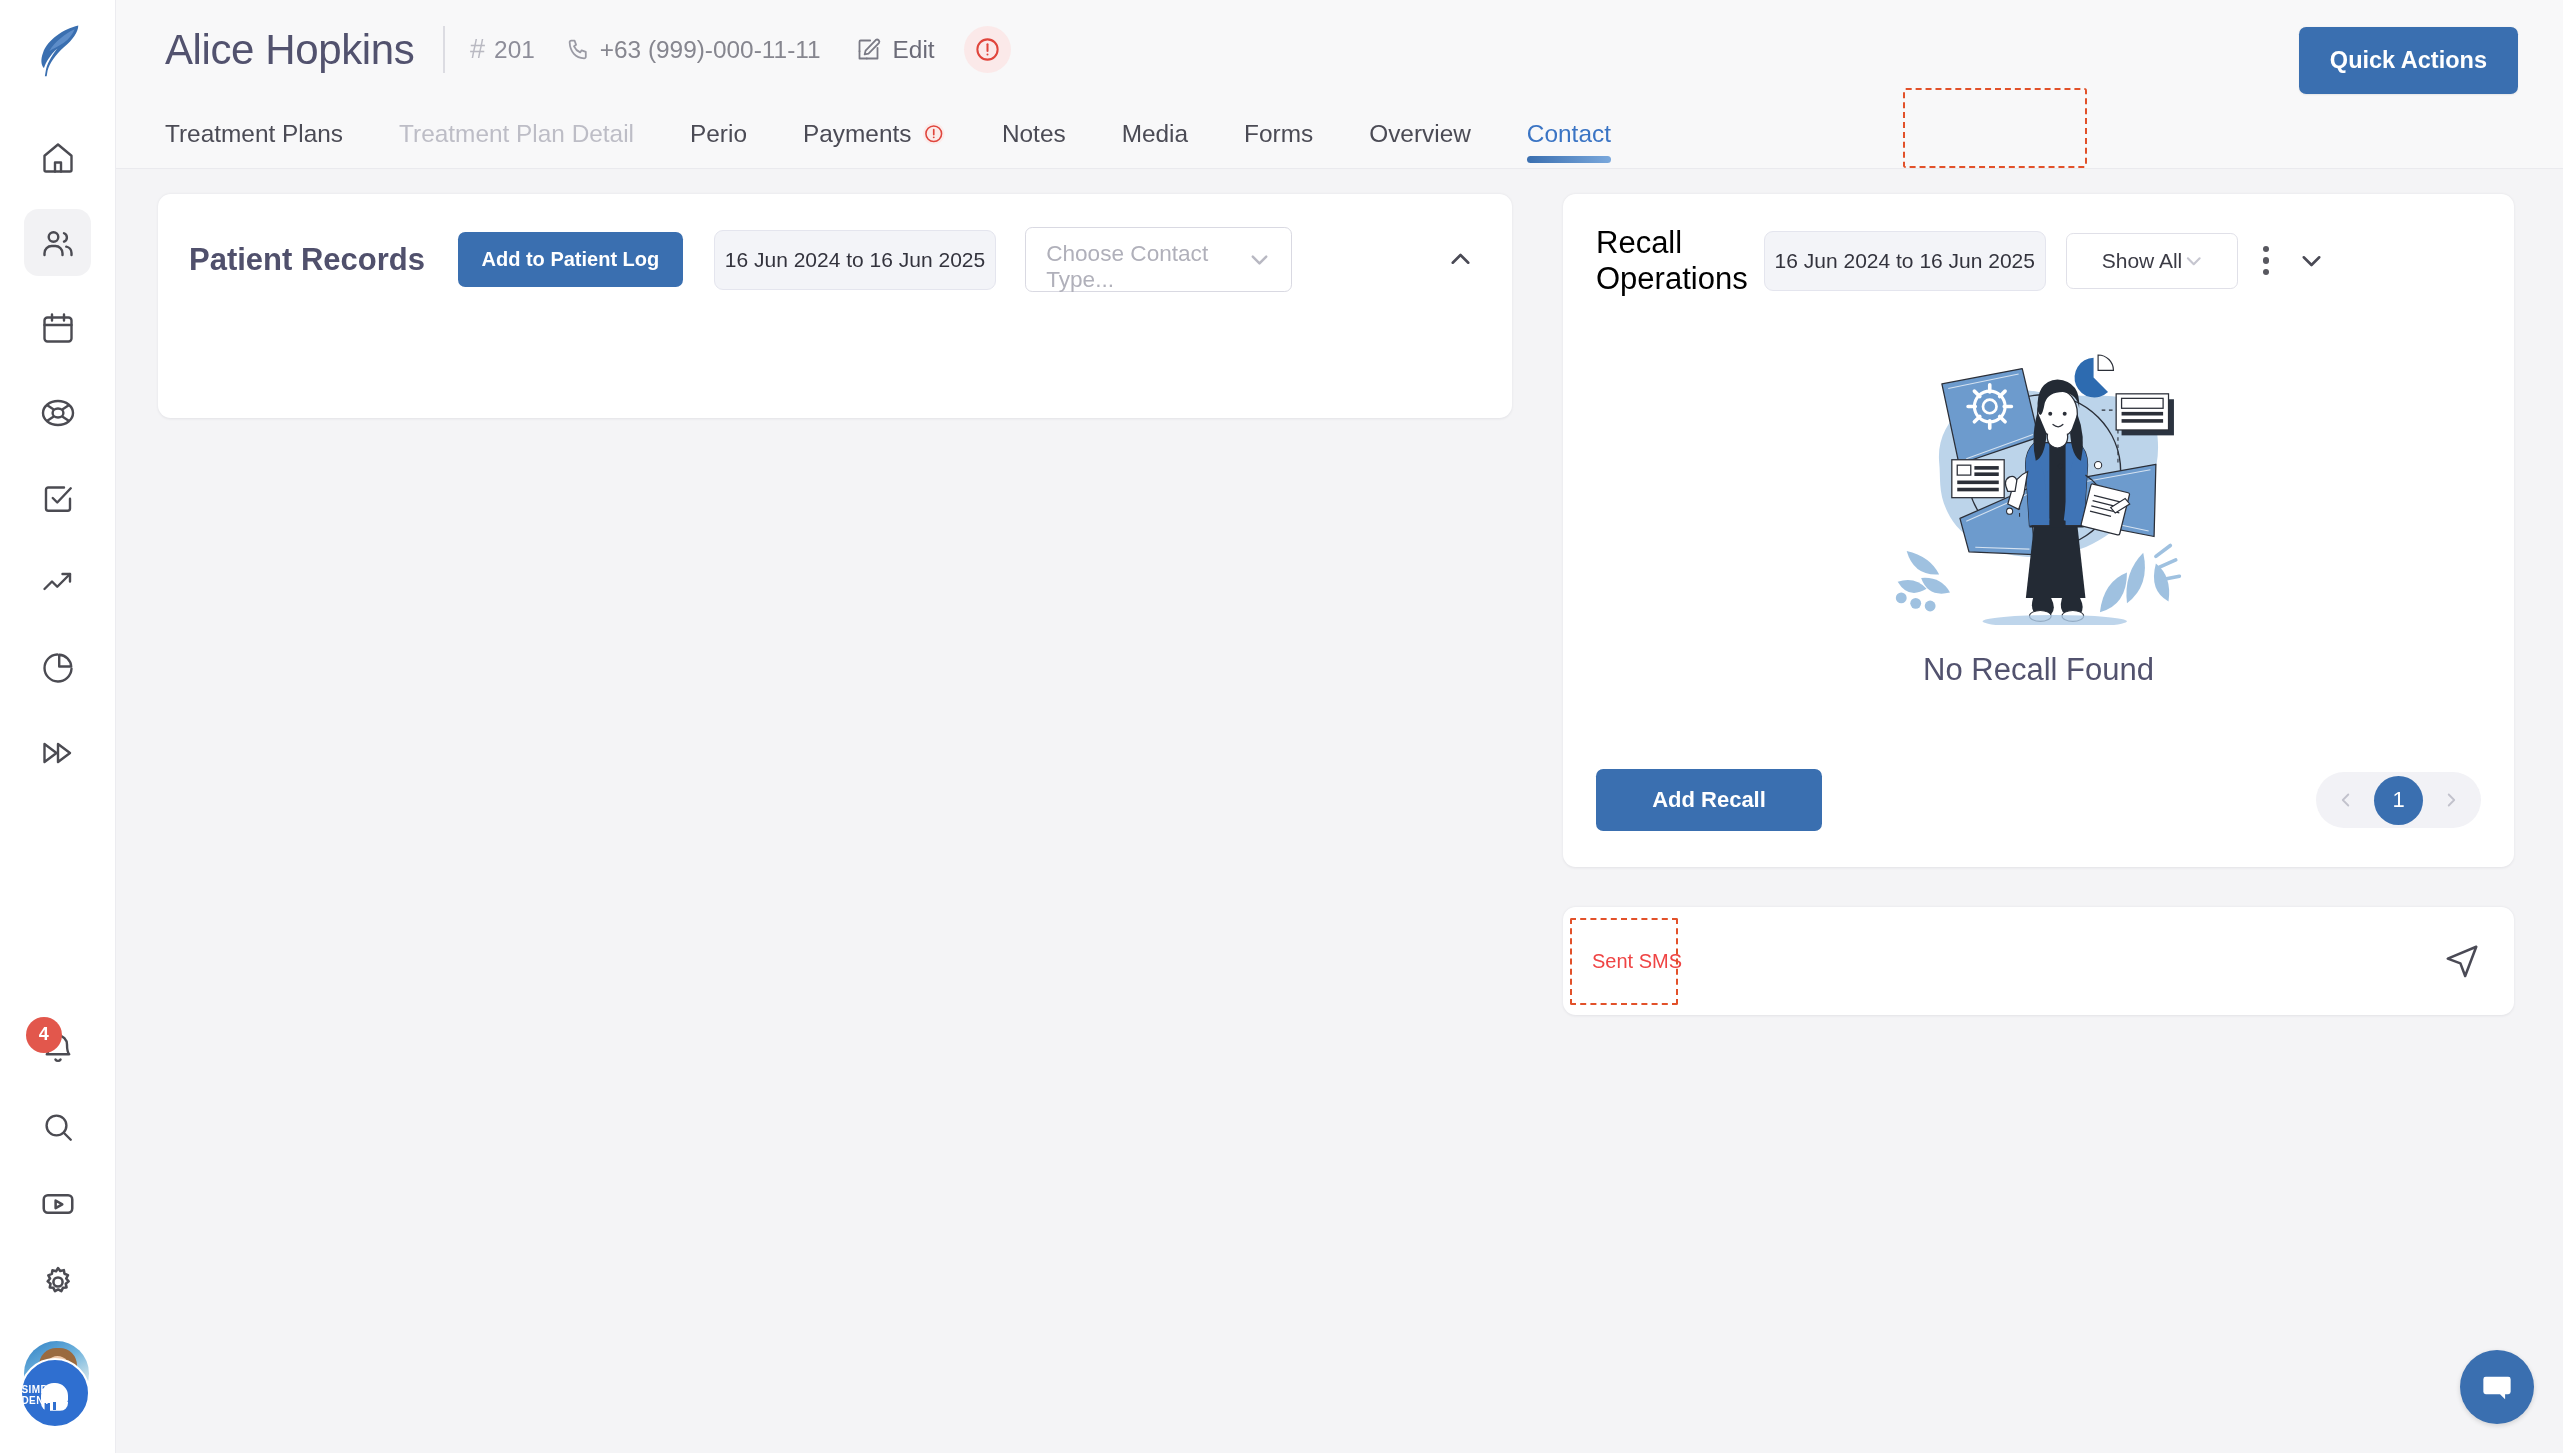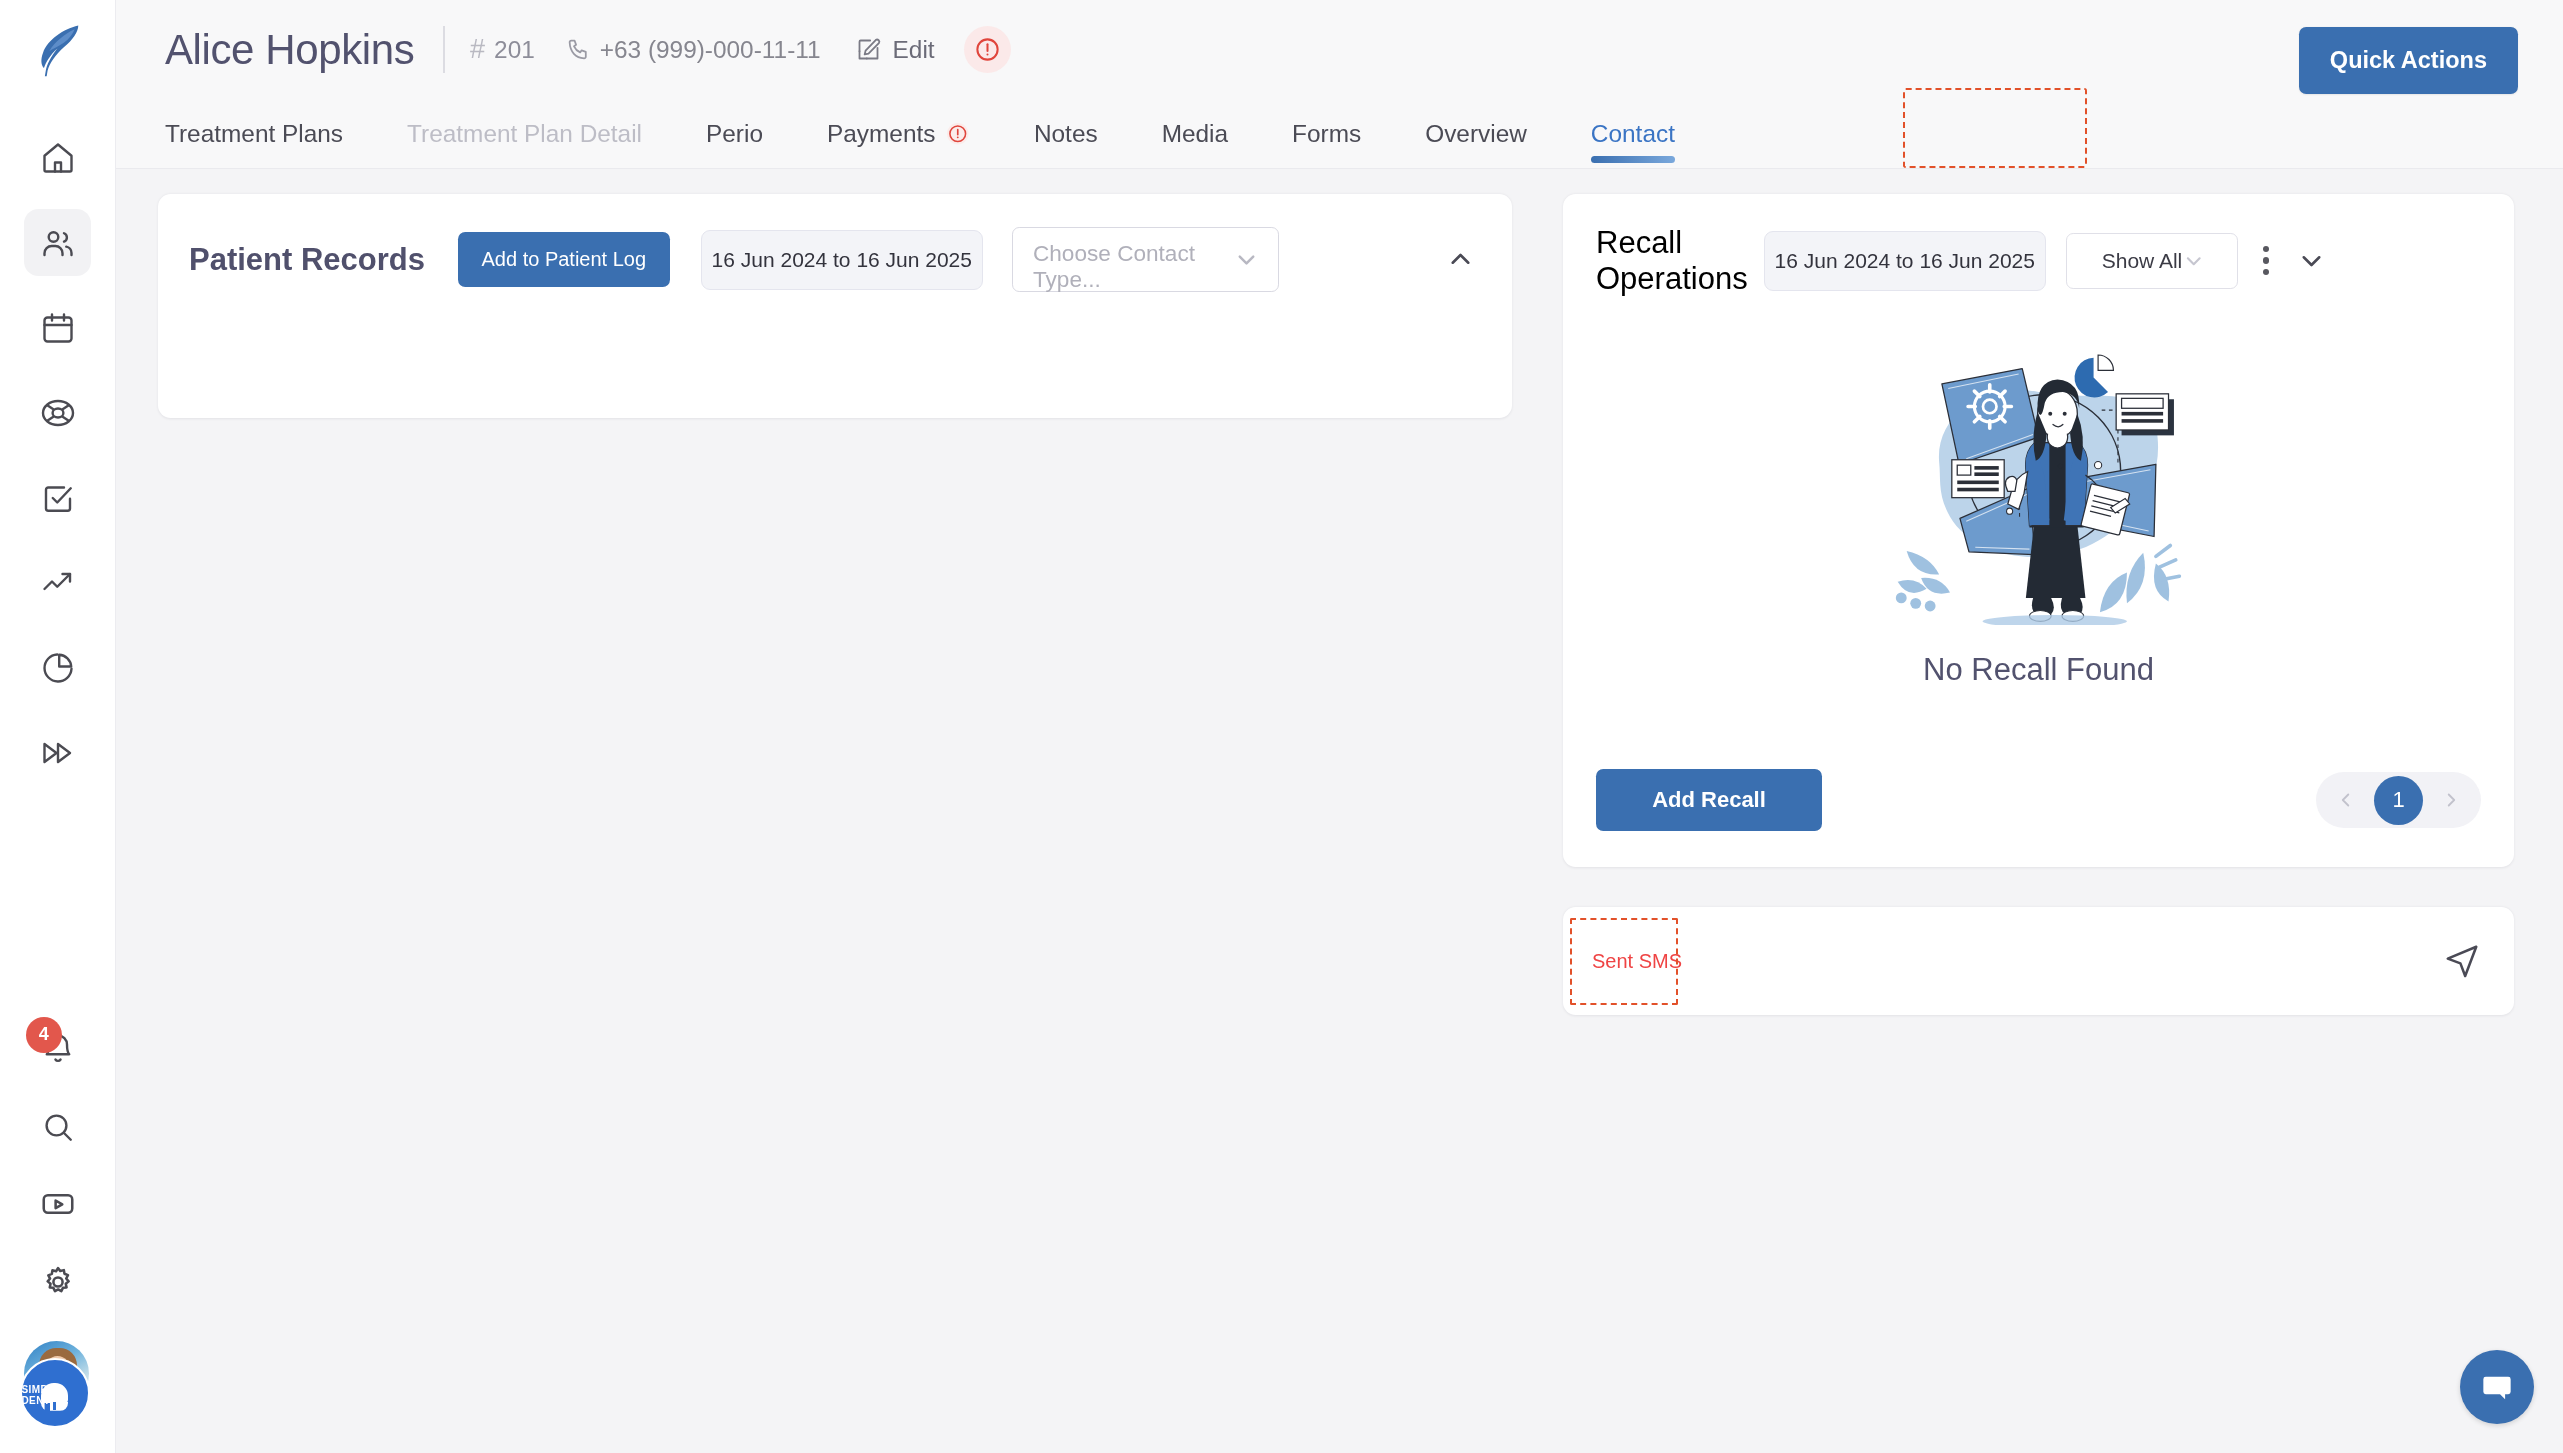--- a/index.html
+++ b/index.html
@@ -128,7 +128,7 @@
   }
 
   .tabs {
-    display: flex; align-items: flex-end; padding-left: 49px; gap: 8px;
+    display: flex; align-items: flex-end; padding-left: 49px; gap: 0;
     height: 70px; background: #f8f8f9;
     border-bottom: 0.9px solid #eaeaee;
     position: relative;

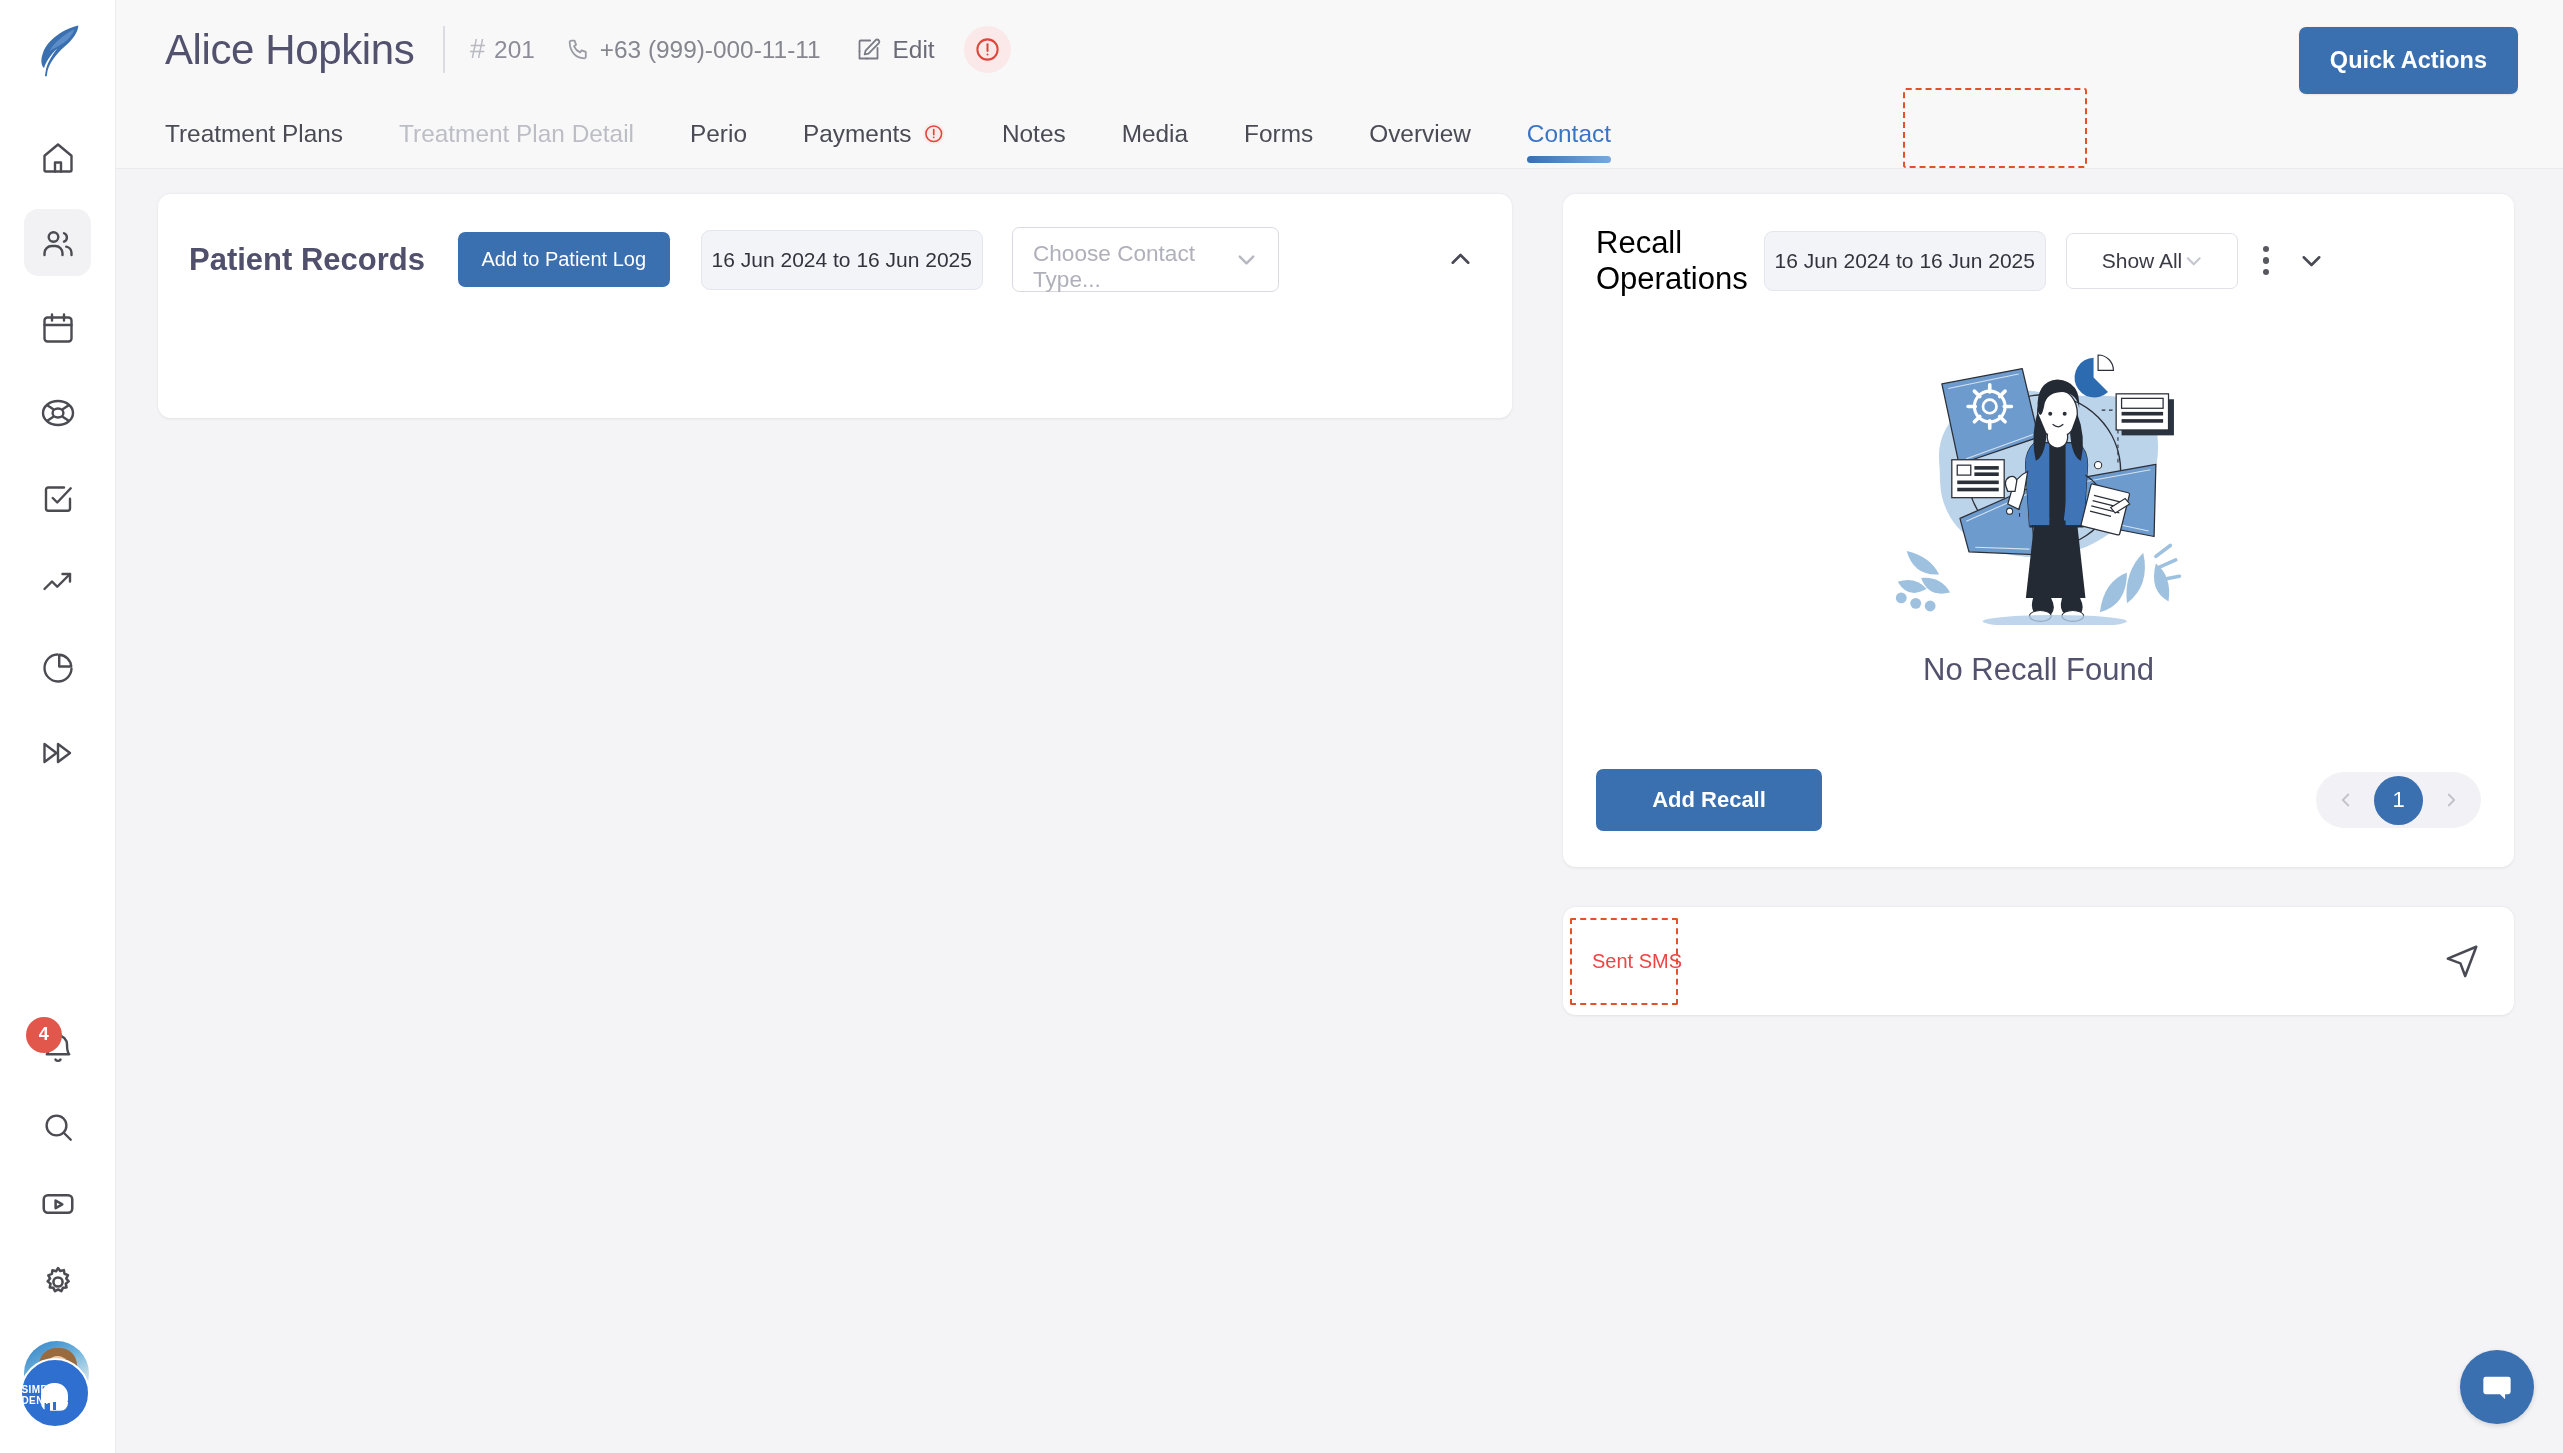--- a/index.html
+++ b/index.html
@@ -168,7 +168,7 @@
   .pr-title { font-size: 31px; color: #50506c; font-weight: 700; white-space: nowrap; }
   .btn-primary {
     background: #3a6fb0; color: #fff; border: none;
-    font-size: 20px; font-weight: 400;
+    font-size: 20px; font-weight: 700;
     padding: 16.3px 23.5px; border-radius: 7.2px; cursor: pointer; white-space: nowrap;
   }
   .pill-date {

